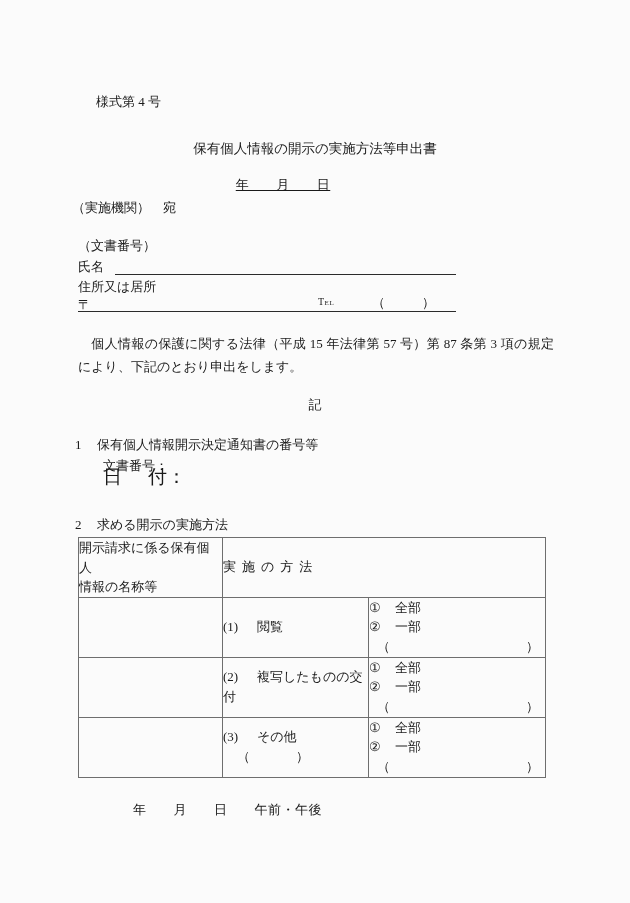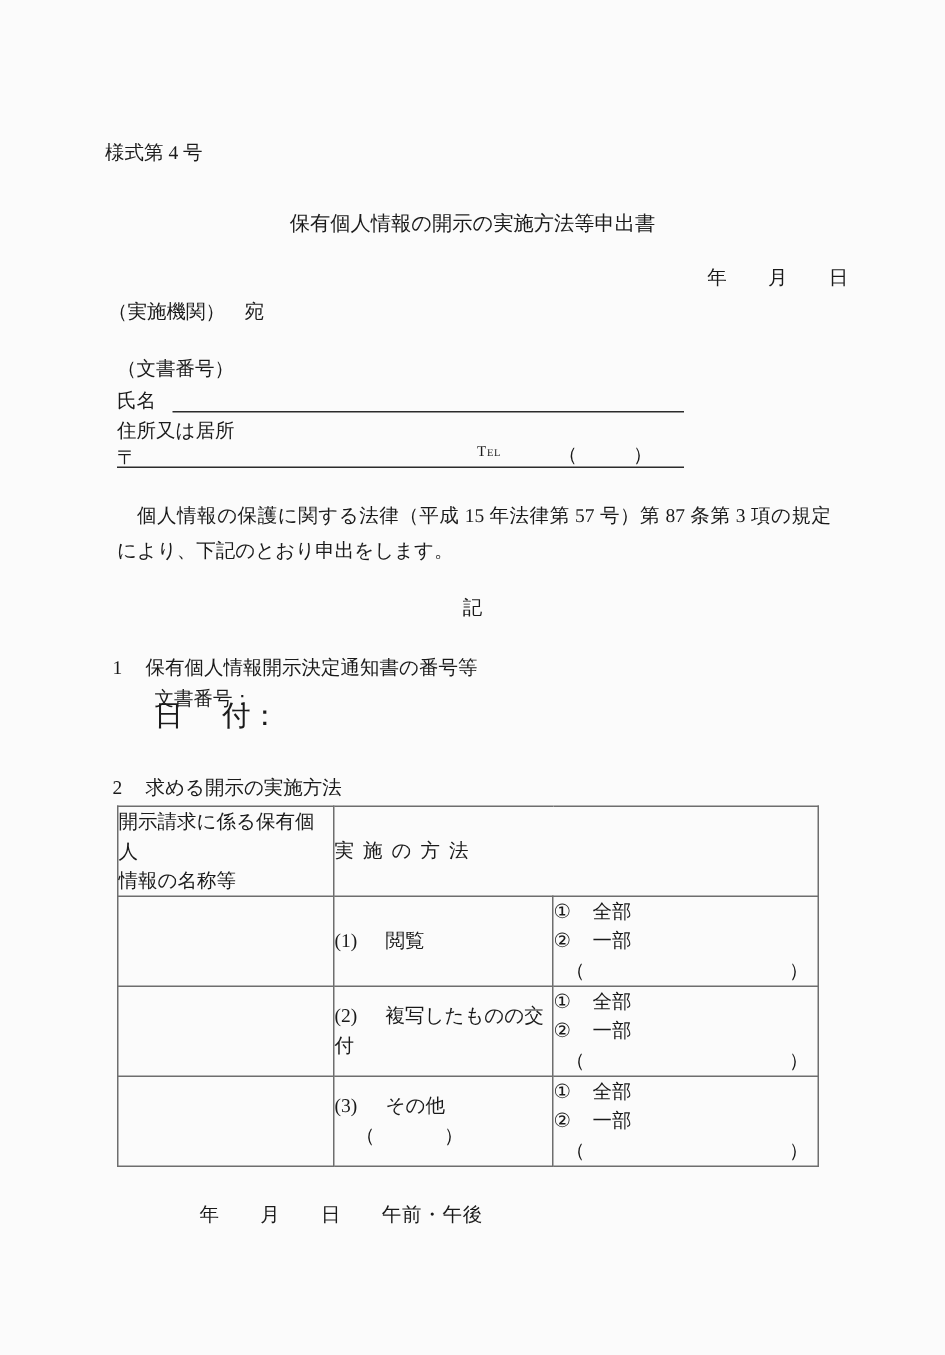--- a/index.html
+++ b/index.html
@@ -24,7 +24,7 @@
   
   .abs { position: absolute; white-space: nowrap; }
 
-  .form-no      { left: 70px;  top: 93px;  font-size: 13px; }
+  .form-no      { left: 96px;  top: 93px;  font-size: 13px; }
   .doc-title    { left: 0;     top: 140px; width: 630px; text-align: center;
                   font-size: 13.5px; white-space: nowrap; }
   .date-line    { left: 0;     top: 176px; width: 566px; text-align: right;

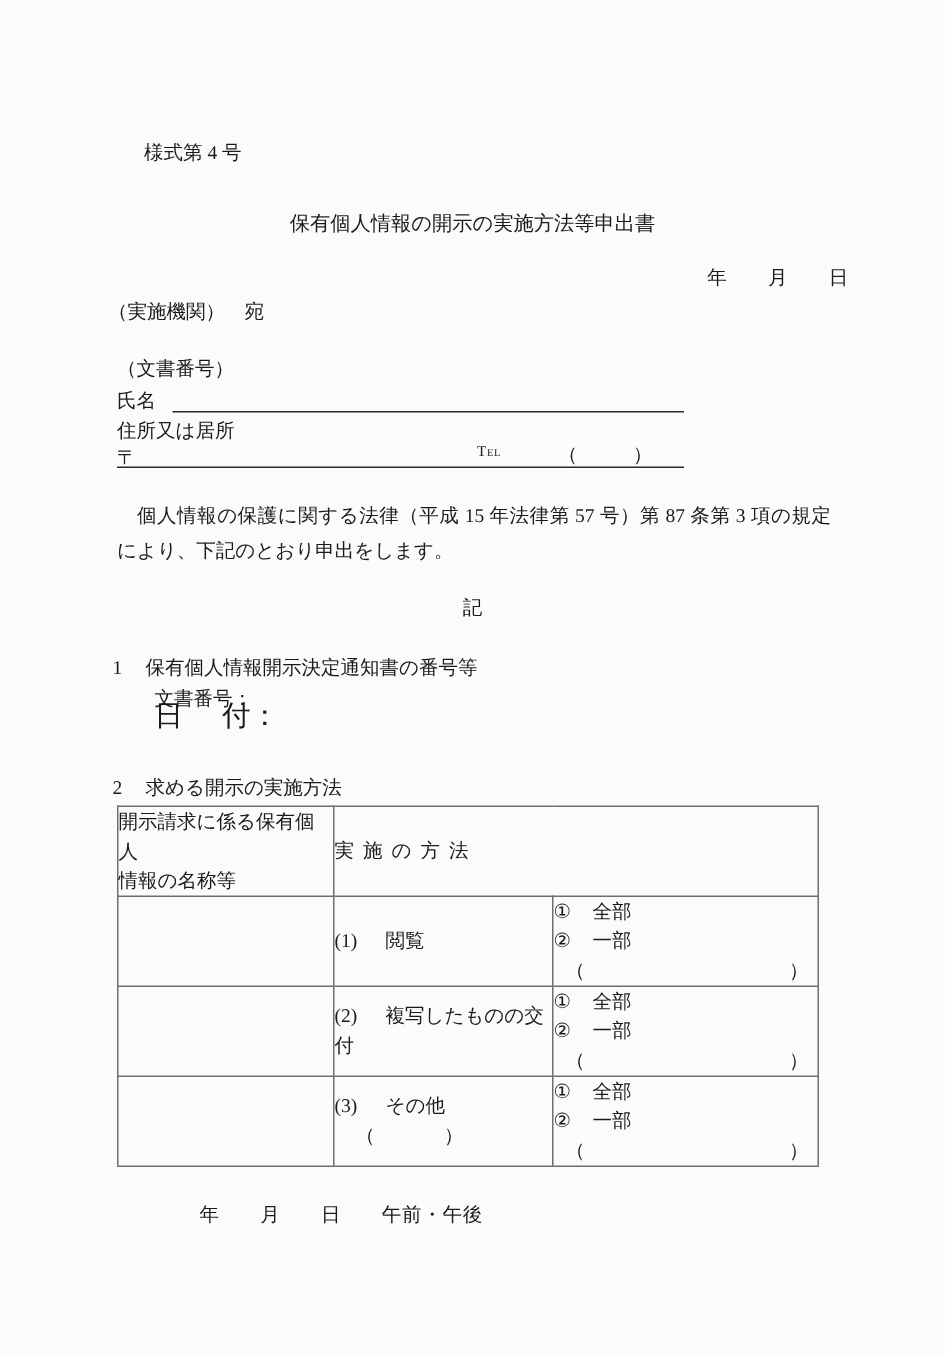--- a/index.html
+++ b/index.html
@@ -27,8 +27,8 @@
   .form-no      { left: 96px;  top: 93px;  font-size: 13px; }
   .doc-title    { left: 0;     top: 140px; width: 630px; text-align: center;
                   font-size: 13.5px; white-space: nowrap; }
-  .date-line    { left: 0;     top: 176px; width: 566px; text-align: right;
-                  font-size: 13px; letter-spacing: 0.5px; }
+  .date-line    { left: 0;     top: 176px; width: 566px; text-align: center;
+                  font-size: 13px; letter-spacing: 0.5px; text-decoration: underline; }
   .agency-line  { left: 72px;  top: 199px; font-size: 13px; }
 
   .furigana     { left: 78px;  top: 237px; font-size: 13px; }

